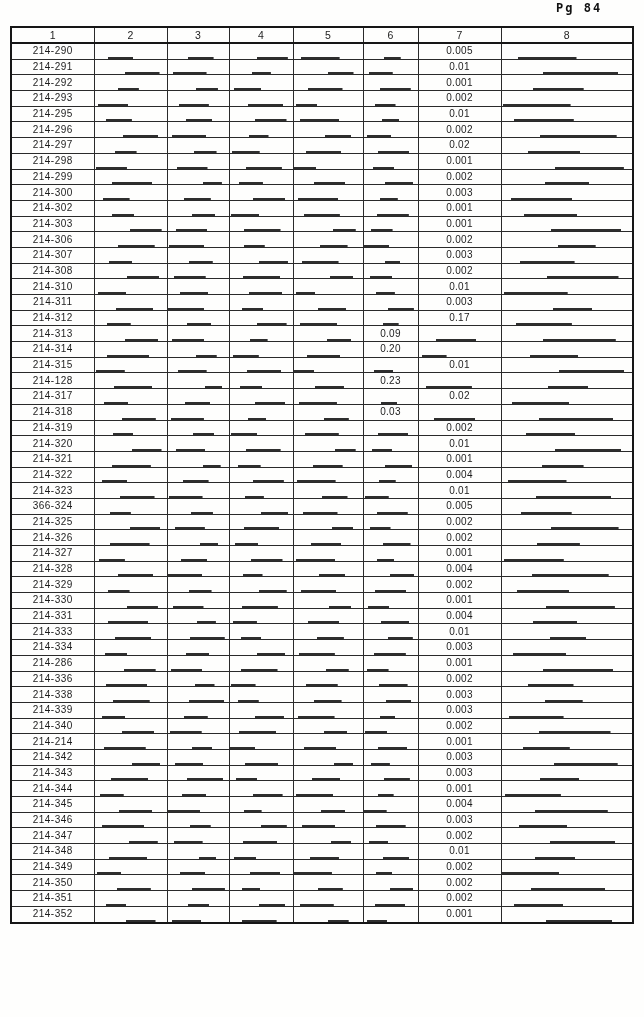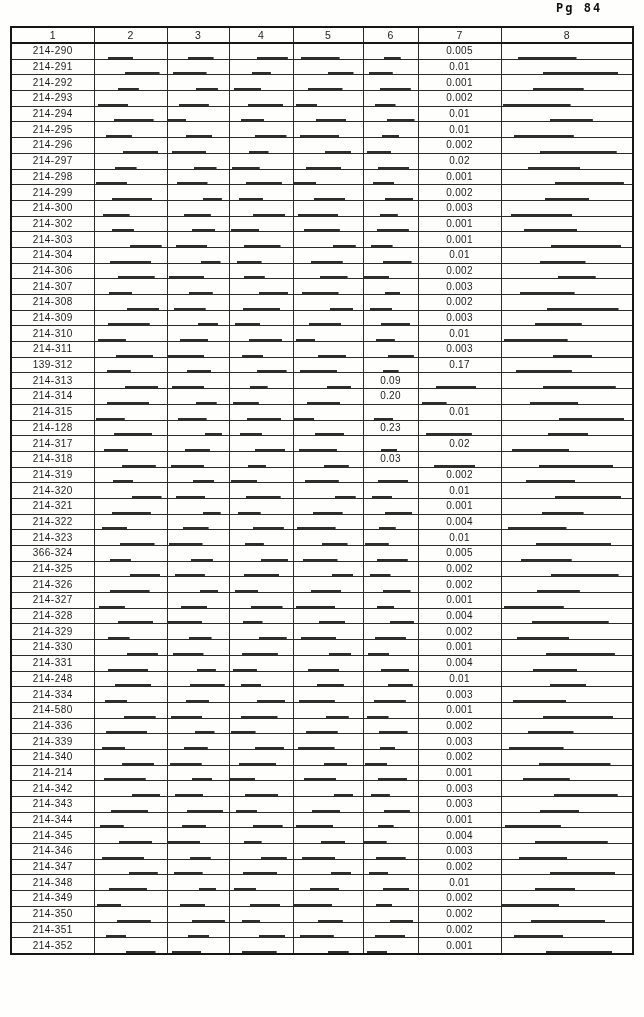--- a/index.html
+++ b/index.html
@@ -140,16 +140,6 @@
           <td class="art" style="--off: 2%; --w: 52%;"></td>
         </tr>
         <tr>
-          <td class="id-cell">214-294</td>
-          <td class="art" style="--off: 61%; --w: 55%;"></td>
-          <td class="art" style="--off: 0%; --w: 30%;"></td>
-          <td class="art" style="--off: 29%; --w: 37%;"></td>
-          <td class="art" style="--off: 58%; --w: 44%;"></td>
-          <td class="art" style="--off: 87%; --w: 51%;"></td>
-          <td class="val-cell">0.01</td>
-          <td class="art" style="--off: 55%; --w: 33%;"></td>
-        </tr>
-        <tr>
           <td class="id-cell">214-295</td>
           <td class="art" style="--off: 24%; --w: 36%;"></td>
           <td class="art" style="--off: 53%; --w: 43%;"></td>

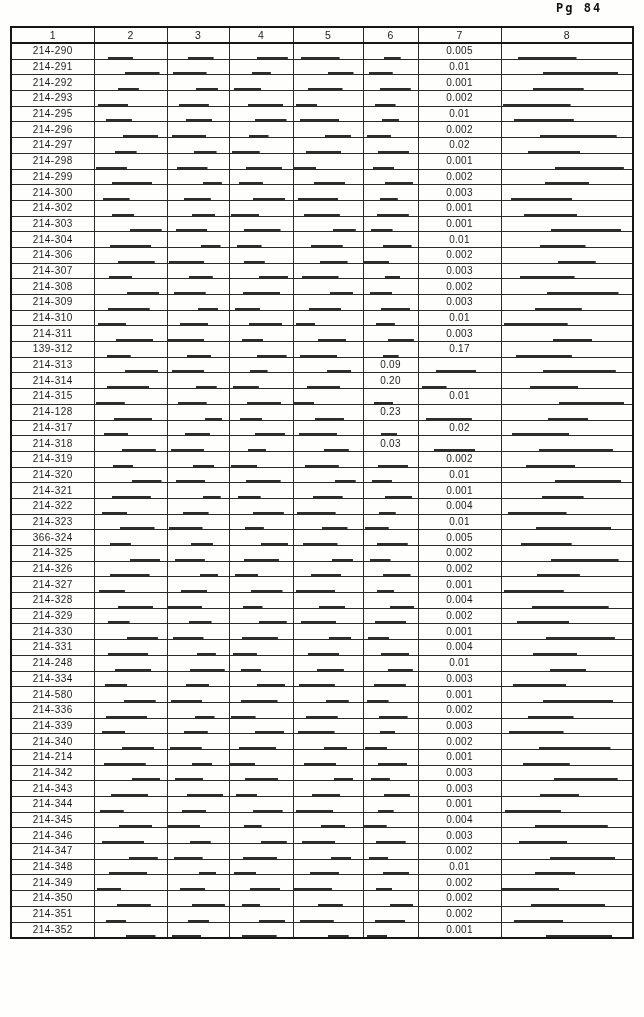--- a/index.html
+++ b/index.html
@@ -220,16 +220,6 @@
           <td class="art" style="--off: 82%; --w: 54%;"></td>
         </tr>
         <tr>
-          <td class="id-cell">214-304</td>
-          <td class="art" style="--off: 51%; --w: 57%;"></td>
-          <td class="art" style="--off: 80%; --w: 32%;"></td>
-          <td class="art" style="--off: 19%; --w: 39%;"></td>
-          <td class="art" style="--off: 48%; --w: 46%;"></td>
-          <td class="art" style="--off: 77%; --w: 53%;"></td>
-          <td class="val-cell">0.01</td>
-          <td class="art" style="--off: 45%; --w: 35%;"></td>
-        </tr>
-        <tr>
           <td class="id-cell">214-306</td>
           <td class="art" style="--off: 67%; --w: 51%;"></td>
           <td class="art" style="--off: 6%; --w: 58%;"></td>

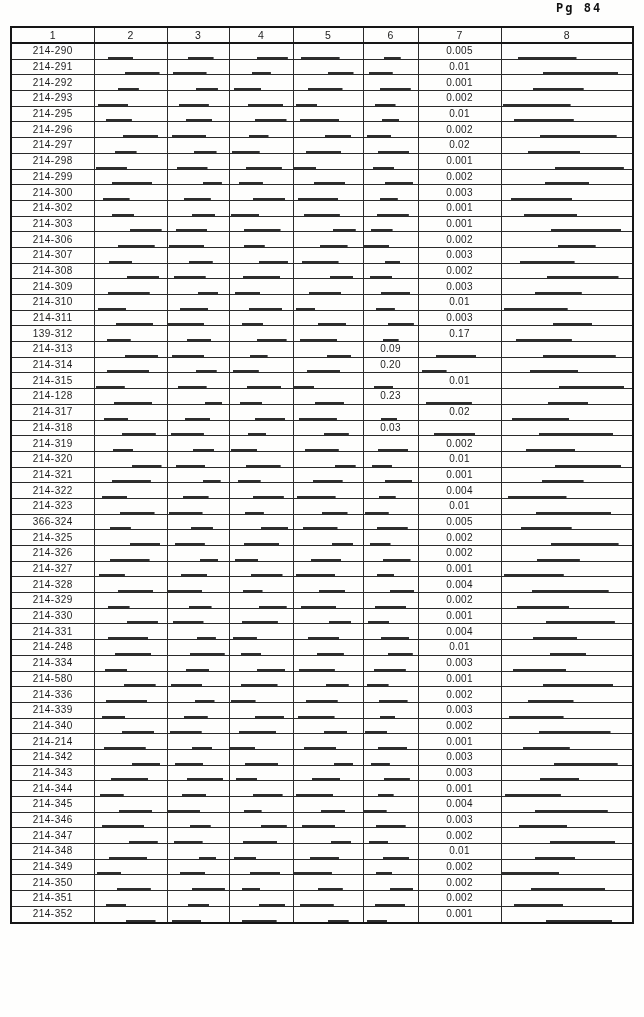--- a/index.html
+++ b/index.html
@@ -250,16 +250,6 @@
           <td class="art" style="--off: 77%; --w: 55%;"></td>
         </tr>
         <tr>
-          <td class="id-cell">214-309</td>
-          <td class="art" style="--off: 46%; --w: 58%;"></td>
-          <td class="art" style="--off: 75%; --w: 33%;"></td>
-          <td class="art" style="--off: 14%; --w: 40%;"></td>
-          <td class="art" style="--off: 43%; --w: 47%;"></td>
-          <td class="art" style="--off: 72%; --w: 54%;"></td>
-          <td class="val-cell">0.003</td>
-          <td class="art" style="--off: 40%; --w: 36%;"></td>
-        </tr>
-        <tr>
           <td class="id-cell">214-310</td>
           <td class="art" style="--off: 9%; --w: 39%;"></td>
           <td class="art" style="--off: 38%; --w: 46%;"></td>

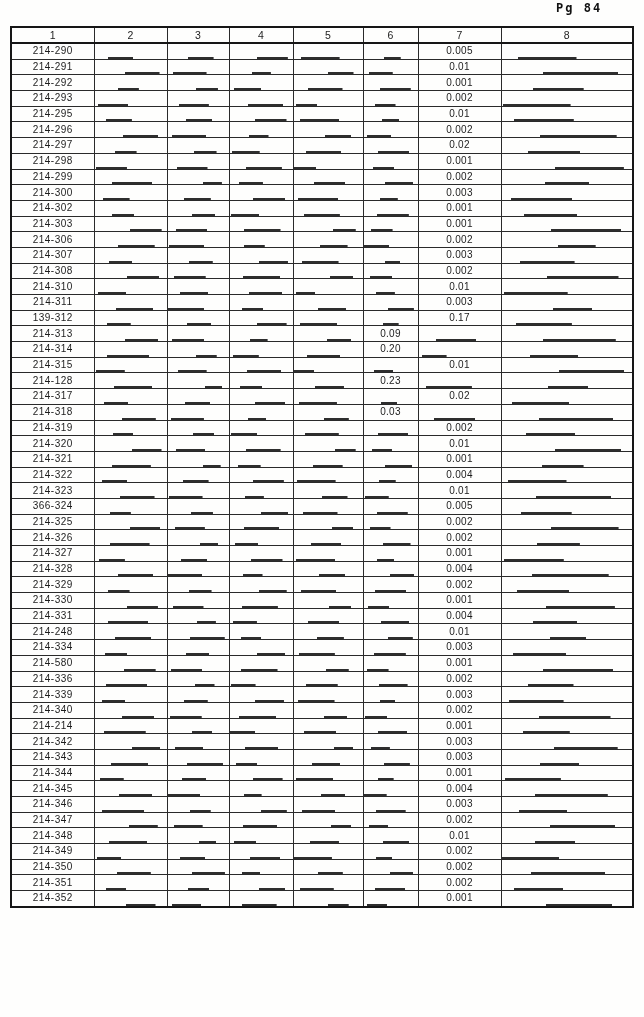--- a/index.html
+++ b/index.html
@@ -270,7 +270,7 @@
           <td class="art" style="--off: 56%; --w: 30%;"></td>
         </tr>
         <tr>
-          <td class="id-cell">139-312</td>
+          <td class="id-cell">214-312</td>
           <td class="art" style="--off: 25%; --w: 33%;"></td>
           <td class="art" style="--off: 54%; --w: 40%;"></td>
           <td class="art" style="--off: 83%; --w: 47%;"></td>

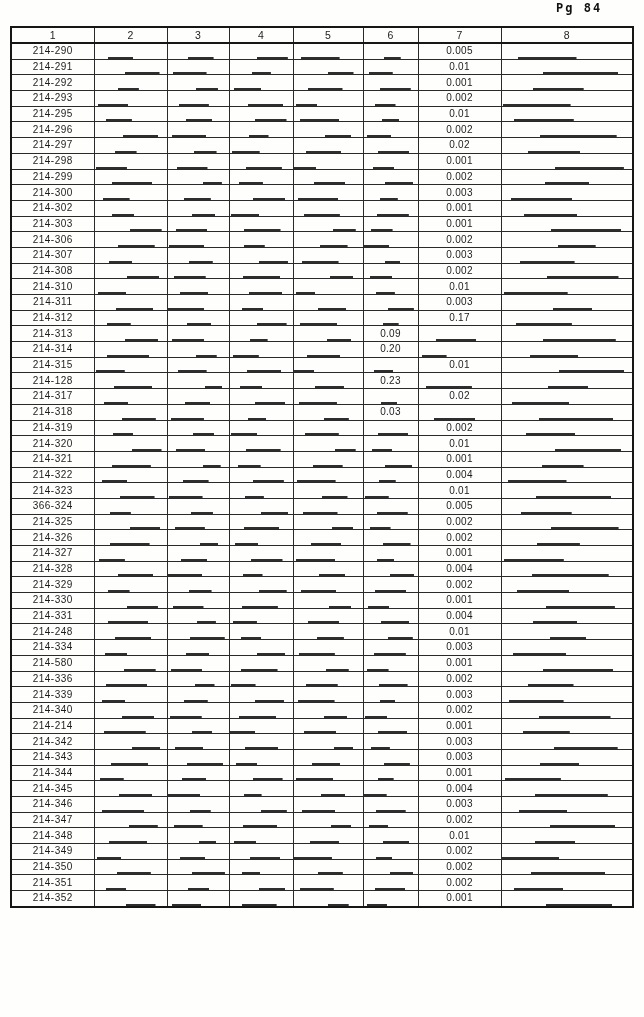--- a/index.html
+++ b/index.html
@@ -470,7 +470,7 @@
           <td class="art" style="--off: 36%; --w: 34%;"></td>
         </tr>
         <tr>
-          <td class="id-cell">214-248</td>
+          <td class="id-cell">214-333</td>
           <td class="art" style="--off: 58%; --w: 50%;"></td>
           <td class="art" style="--off: 87%; --w: 57%;"></td>
           <td class="art" style="--off: 26%; --w: 32%;"></td>

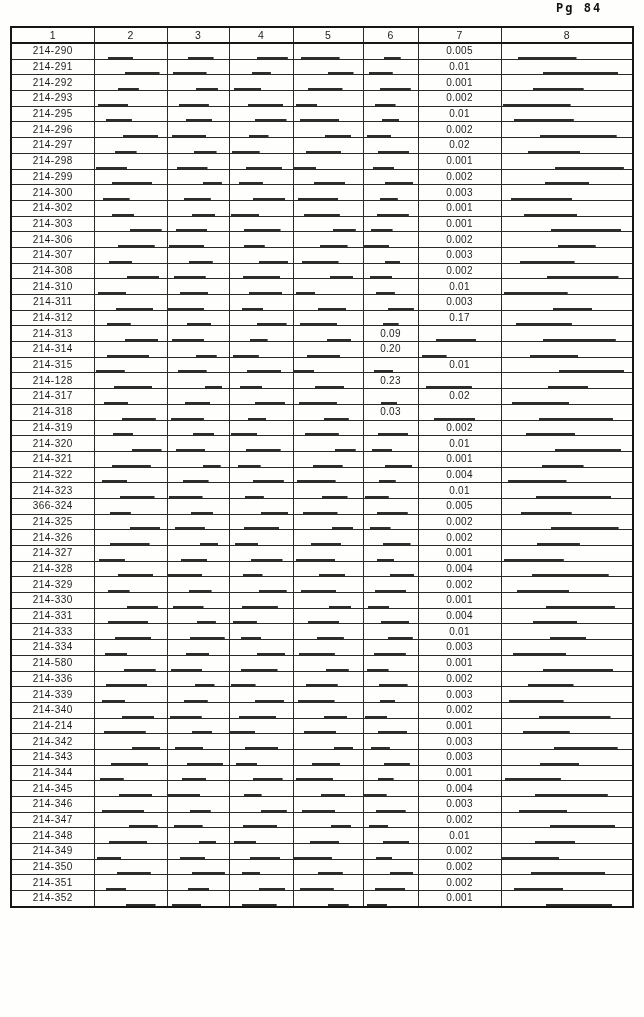--- a/index.html
+++ b/index.html
@@ -490,7 +490,7 @@
           <td class="art" style="--off: 15%; --w: 41%;"></td>
         </tr>
         <tr>
-          <td class="id-cell">214-580</td>
+          <td class="id-cell">214-286</td>
           <td class="art" style="--off: 74%; --w: 44%;"></td>
           <td class="art" style="--off: 13%; --w: 51%;"></td>
           <td class="art" style="--off: 42%; --w: 58%;"></td>

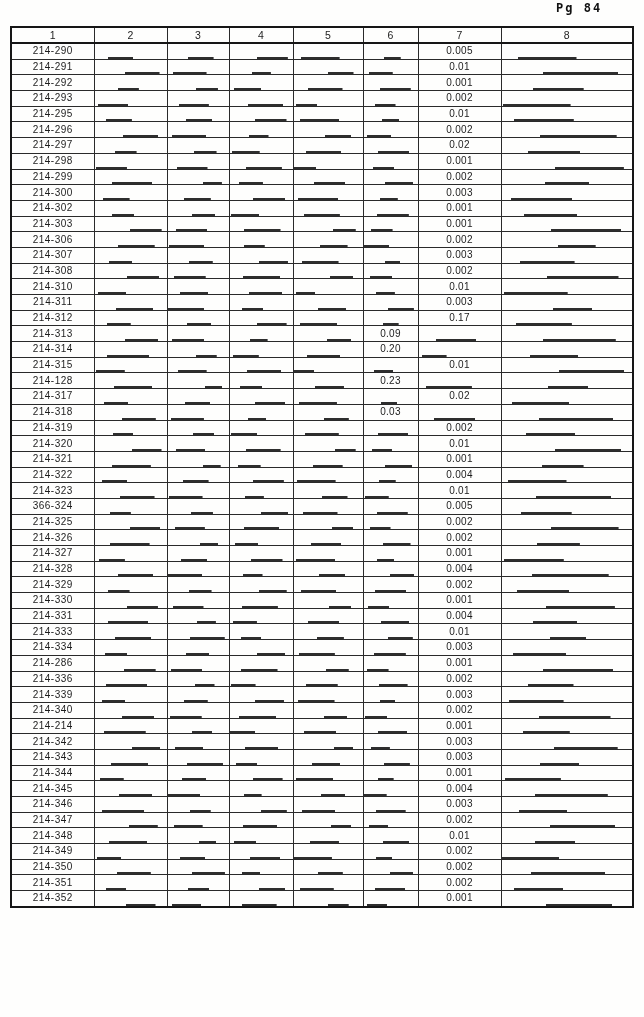--- a/index.html
+++ b/index.html
@@ -510,6 +510,16 @@
           <td class="art" style="--off: 31%; --w: 35%;"></td>
         </tr>
         <tr>
+          <td class="id-cell">214-338</td>
+          <td class="art" style="--off: 53%; --w: 51%;"></td>
+          <td class="art" style="--off: 82%; --w: 58%;"></td>
+          <td class="art" style="--off: 21%; --w: 33%;"></td>
+          <td class="art" style="--off: 50%; --w: 40%;"></td>
+          <td class="art" style="--off: 79%; --w: 47%;"></td>
+          <td class="val-cell">0.003</td>
+          <td class="art" style="--off: 47%; --w: 29%;"></td>
+        </tr>
+        <tr>
           <td class="id-cell">214-339</td>
           <td class="art" style="--off: 16%; --w: 32%;"></td>
           <td class="art" style="--off: 45%; --w: 39%;"></td>

